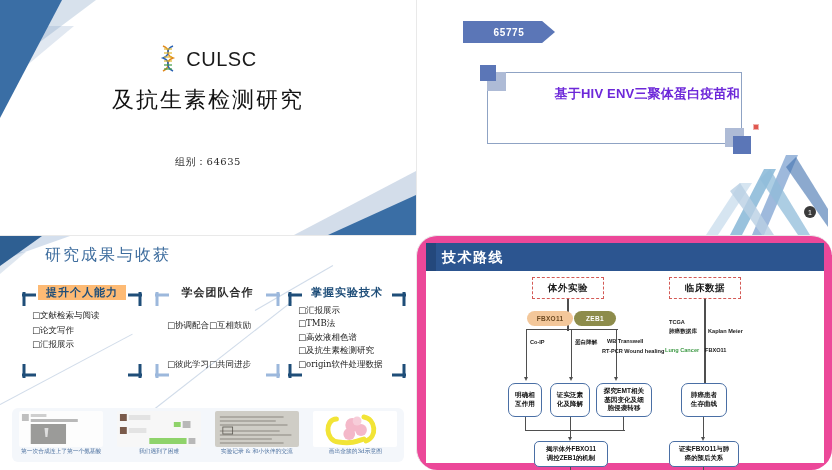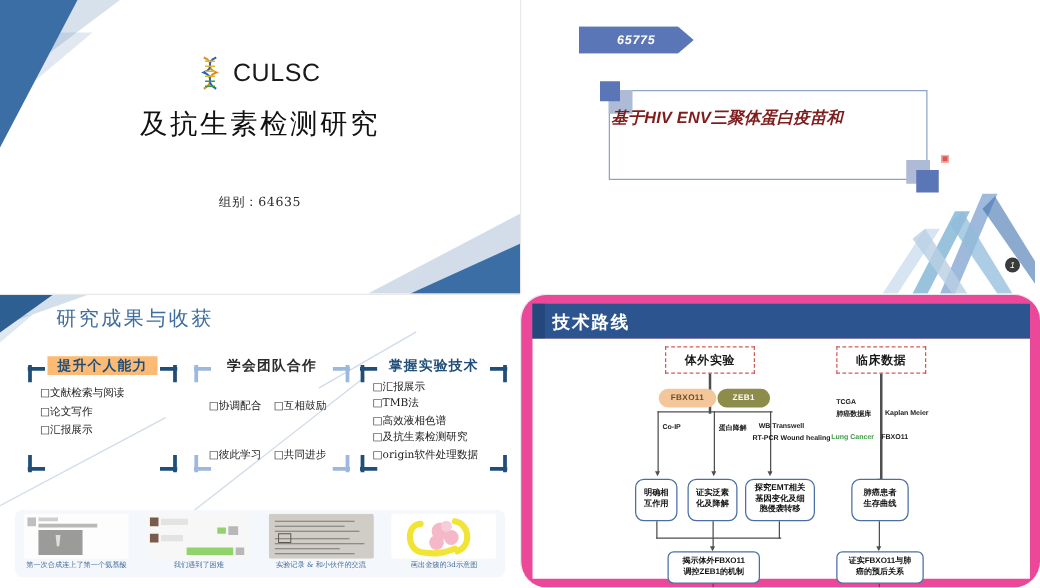--- a/index.html
+++ b/index.html
@@ -34,7 +34,7 @@
                 font-family:"DejaVu Serif", serif; font-size:10px; color:#2b2b2b; letter-spacing:.5px; }
 
   
-  #slide-hiv { background:#ffffff; border-left:1px solid #e9e9e9;font-style:italic; }
+  #slide-hiv { background:#ffffff; border-left:1px solid #e9e9e9; }
   .badge-arrow { position:absolute; left:46px; top:21px; height:22px; width:92px;
                  background:#5b76b7; color:#fff; font-size:10px; font-weight:bold;
                  display:flex; align-items:center; justify-content:center; letter-spacing:.6px;

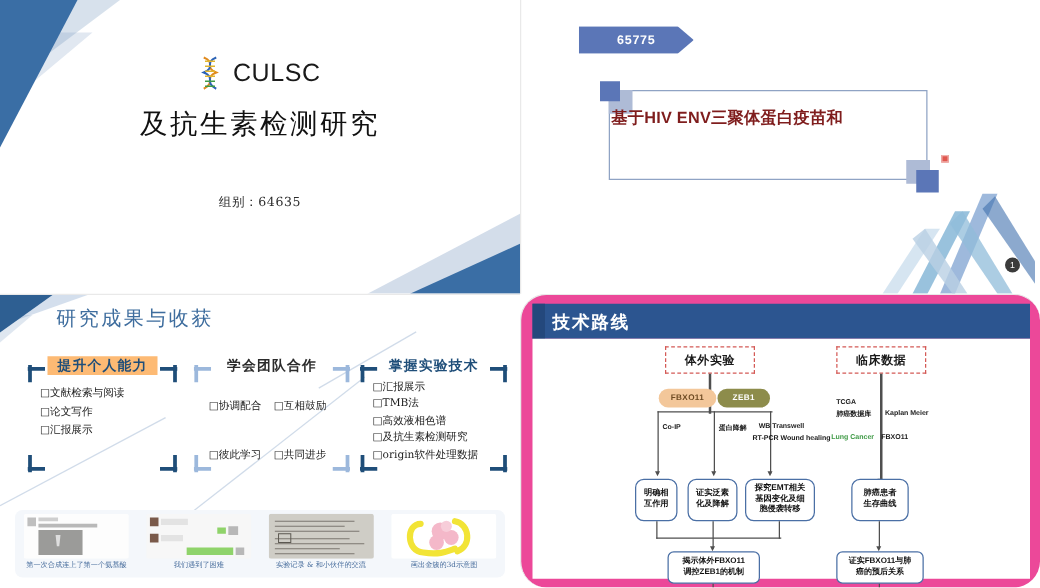--- a/index.html
+++ b/index.html
@@ -45,8 +45,8 @@
   .sq-tl-front { position:absolute; left:63px; top:65px; width:16px; height:16px; background:#5b76b7; }
   .sq-br-back { position:absolute; left:308px; top:128px; width:19px; height:19px; background:#aebbd6; }
   .sq-br-front { position:absolute; left:316px; top:136px; width:18px; height:18px; background:#5b76b7; }
-  .hiv-title { position:absolute; left:72px; top:84px; width:251px; text-align:left;
-               color:#7f1d1d; font-weight:bold; font-size:13px; line-height:1.55; letter-spacing:.2px; }
+  .hiv-title { position:absolute; left:72px; top:84px; width:251px; text-align:right;
+               color:#6d28d9; font-weight:bold; font-size:13px; line-height:1.55; letter-spacing:.2px; }
   .red-dot { position:absolute; left:336px; top:124px; width:6px; height:6px;
              background:#e0574f; border:1px solid #f0b2ae; }
   .chev-deco { position:absolute; right:4px; bottom:0; width:128px; height:86px; }

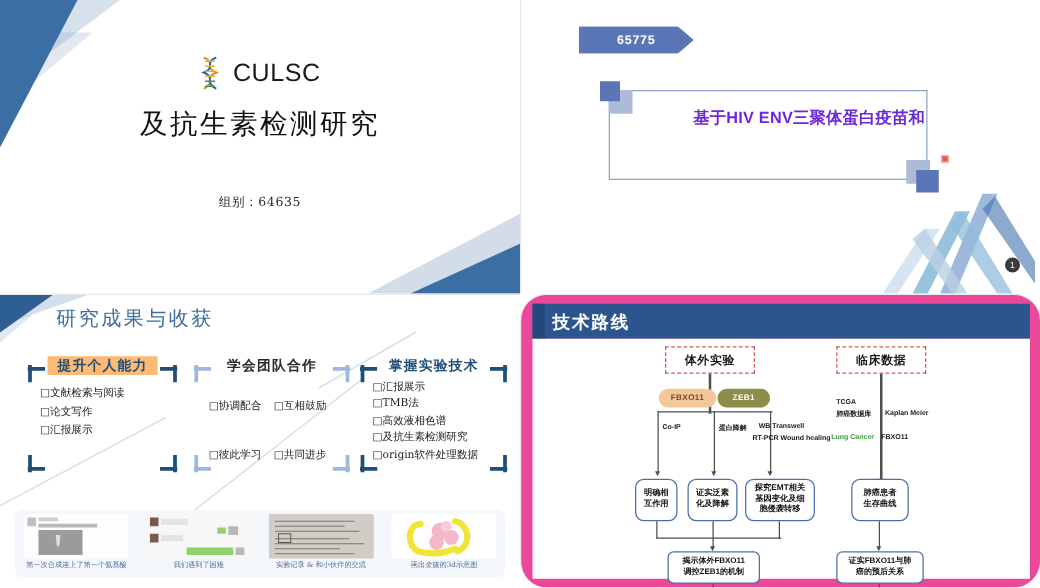--- a/index.html
+++ b/index.html
@@ -71,7 +71,7 @@
   .bk-corner { position:absolute; width:14px; height:14px; }
   .bk-items { position:absolute; left:10px; top:16px; right:4px;
               font-family:"DejaVu Serif", serif; font-size:8.5px; line-height:1.72; color:#1b1b1b; }
-  .bk-items .two-col { display:flex; gap:10px; }
+  .bk-items .two-col { display:flex; }
   .bk-items .two-col span { white-space:nowrap; }
   .photo-strip { position:absolute; left:12px; top:172px; width:392px; height:54px;
                  background:#f4f7fb; border-radius:6px; display:flex; }

